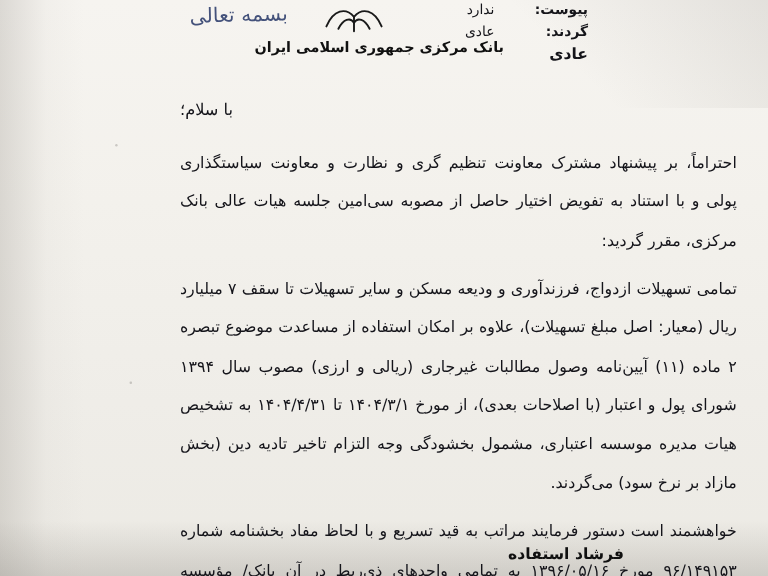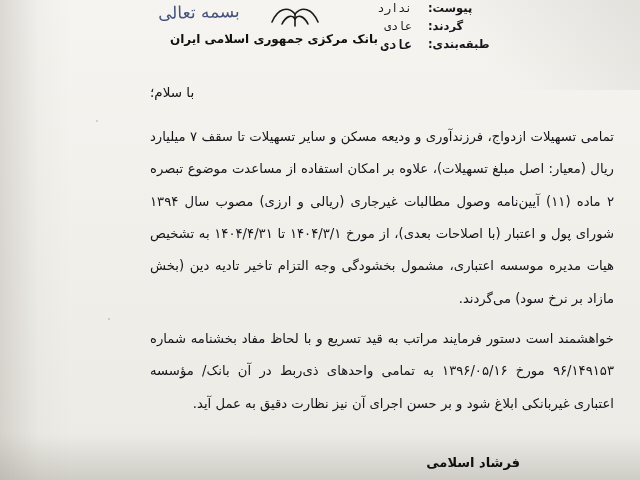--- a/index.html
+++ b/index.html
@@ -87,7 +87,6 @@
   }
   .hdr-value {
     color: #15151a;
-    font-family: Liberation Mono, monospace;
   }
   .hdr-value.bold {
     font-weight: 700;

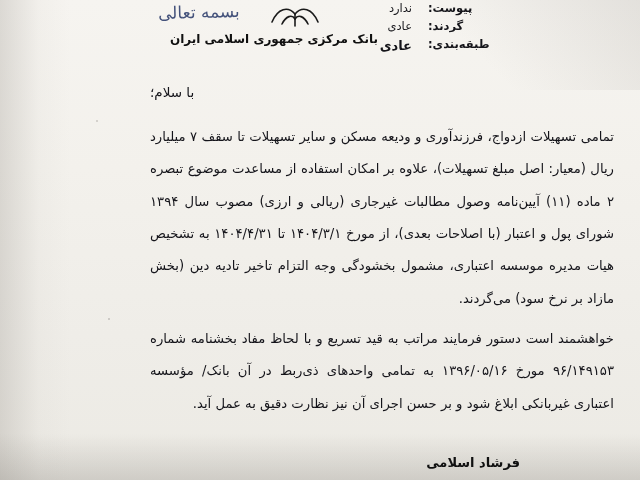--- a/index.html
+++ b/index.html
@@ -81,7 +81,7 @@
   }
   .hdr-label {
     min-width: 62px;
-    text-align: left;
+    text-align: right;
     font-weight: 600;
     color: #15151a;
   }

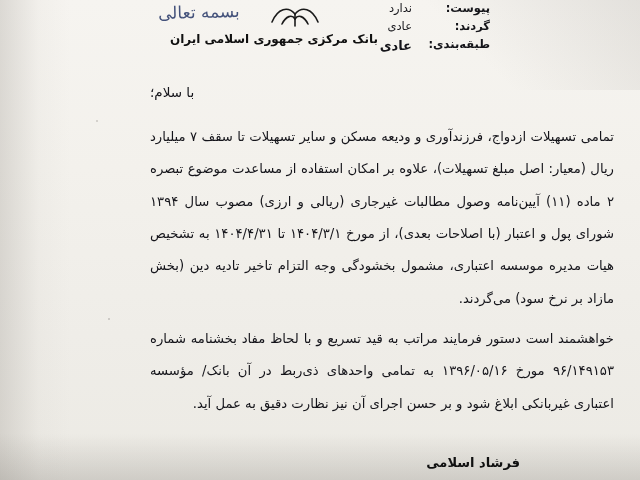--- a/index.html
+++ b/index.html
@@ -97,7 +97,7 @@
     top: 0px;
     left: 170px;
     width: 250px;
-    text-align: left;
+    text-align: right;
     color: #141414;
   }
   .cbi-mark {

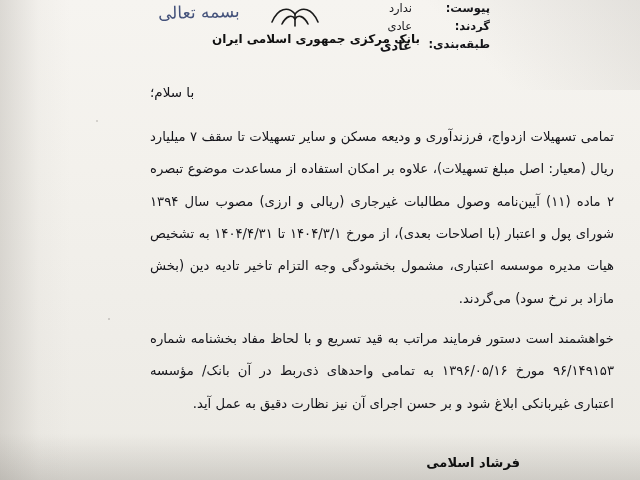--- a/index.html
+++ b/index.html
@@ -180,7 +180,6 @@
         <span class="hdr-value">عادی</span>
       </div>
       <div class="hdr-row">
-        <span class="hdr-label">طبقه‌بندی:</span>
         <span class="hdr-value bold">عادی</span>
       </div>
     </div>

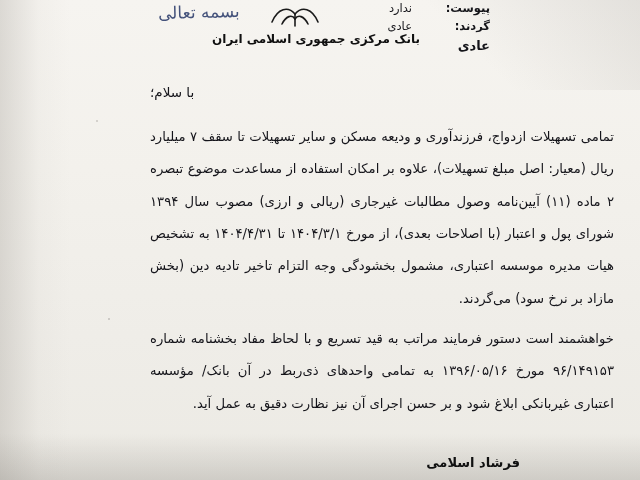--- a/index.html
+++ b/index.html
@@ -200,6 +200,7 @@
 
   <div class="body">
     <p class="salutation">با سلام؛</p>
+    <p class="para">احتراماً، بر پیشنهاد مشترک معاونت تنظیم گری و نظارت و معاونت سیاستگذاری پولی و با استناد به تفویض اختیار حاصل از مصوبه سی‌امین جلسه هیات عالی بانک مرکزی، مقرر گردید:</p>
     <p class="para">تمامی تسهیلات ازدواج، فرزندآوری و ودیعه مسکن و سایر تسهیلات تا سقف ۷ میلیارد ریال (معیار: اصل مبلغ تسهیلات)، علاوه بر امکان استفاده از مساعدت موضوع تبصره ۲ ماده (۱۱) آیین‌نامه وصول مطالبات غیرجاری (ریالی و ارزی) مصوب سال ۱۳۹۴ شورای پول و اعتبار (با اصلاحات بعدی)، از مورخ ۱۴۰۴/۳/۱ تا ۱۴۰۴/۴/۳۱ به تشخیص هیات مدیره موسسه اعتباری، مشمول بخشودگی وجه التزام تاخیر تادیه دین (بخش مازاد بر نرخ سود) می‌گردند.</p>
     <p class="para last">خواهشمند است دستور فرمایند مراتب به قید تسریع و با لحاظ مفاد بخشنامه شماره ۹۶/۱۴۹۱۵۳ مورخ ۱۳۹۶/۰۵/۱۶ به تمامی واحدهای ذی‌ربط در آن بانک/ مؤسسه اعتباری غیربانکی ابلاغ شود و بر حسن اجرای آن نیز نظارت دقیق به عمل آید.</p>
 

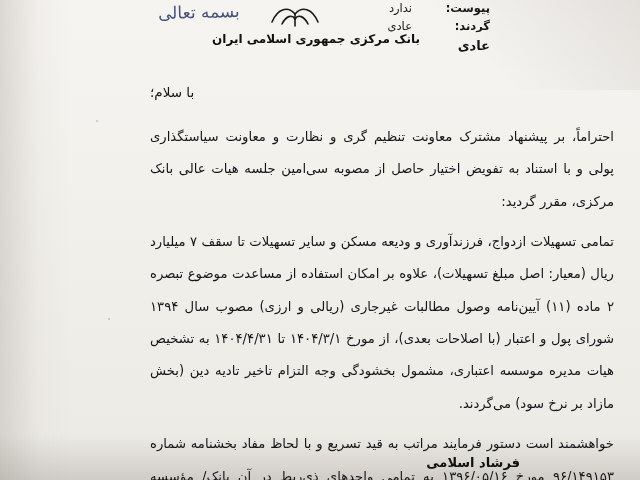--- a/index.html
+++ b/index.html
@@ -206,7 +206,7 @@
 
   </div>
 
-  <div class="signature">فرشاد اسلامی</div>
+  <div class="signature">فرشاد استفاده</div>
 
   <div class="speck" style="top:120px; left:96px; width:2px; height:2px;"></div>
   <div class="speck" style="top:318px; left:108px; width:1.5px; height:1.5px;"></div>

